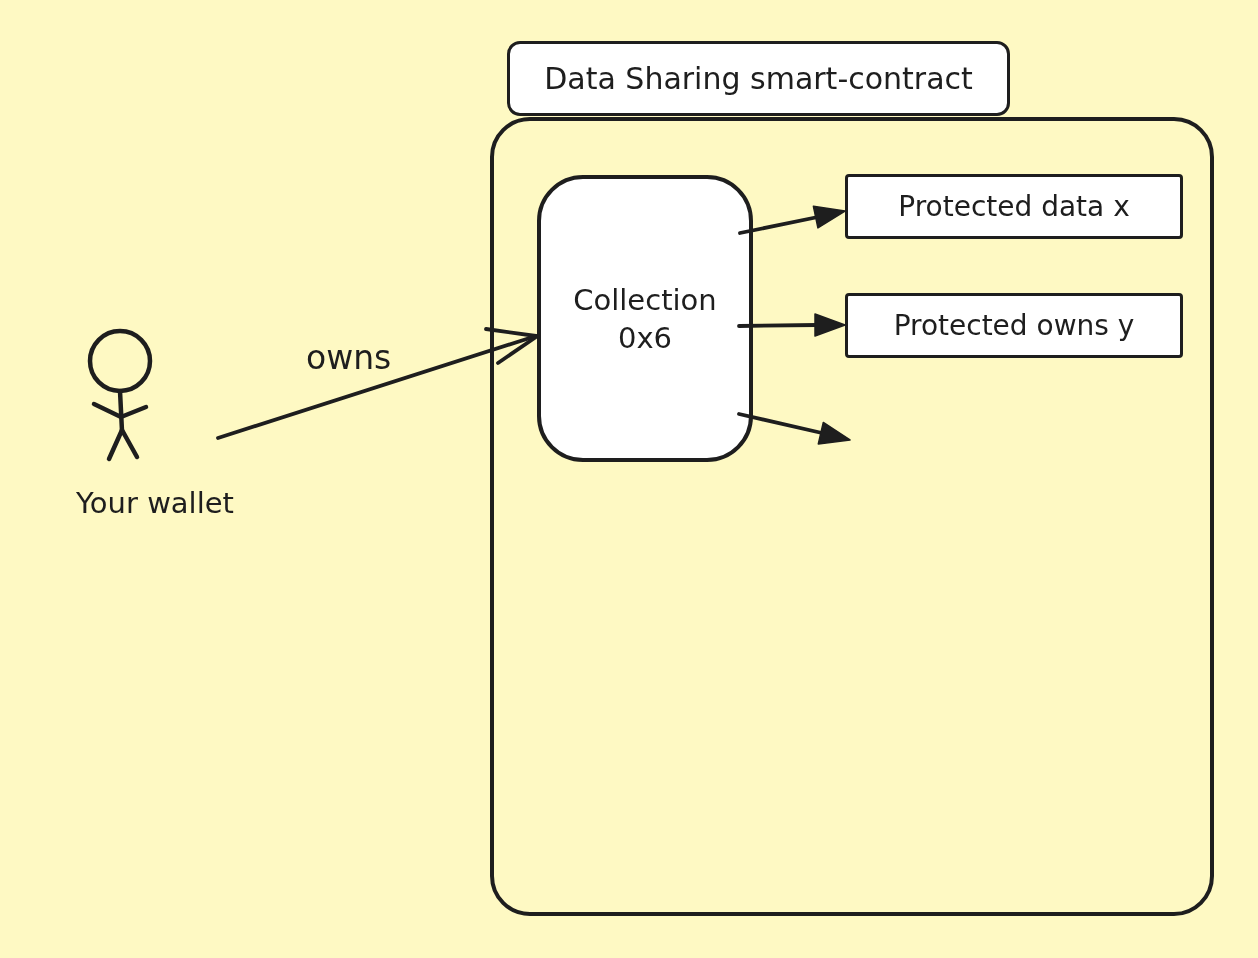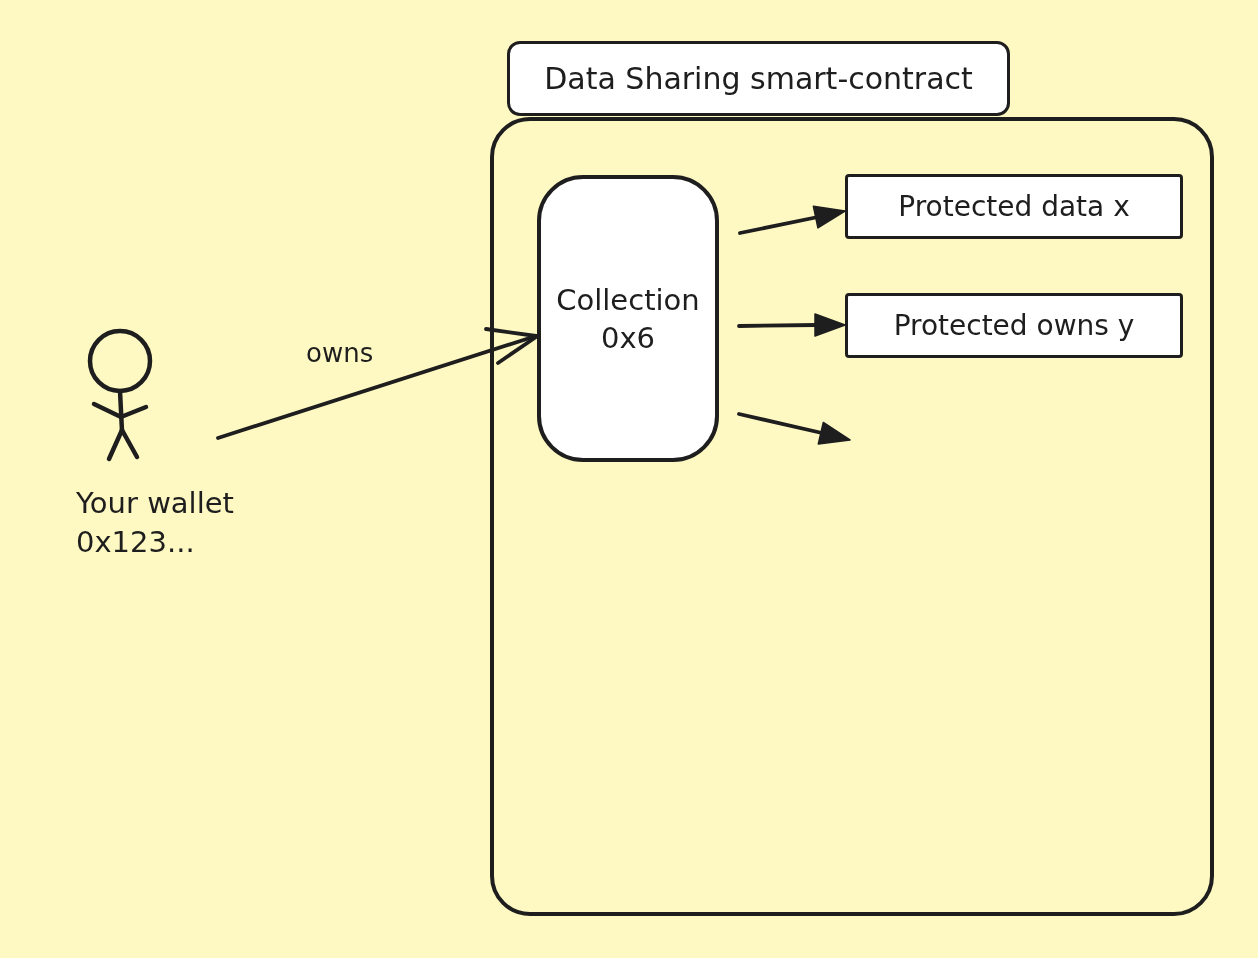--- a/index.html
+++ b/index.html
@@ -47,7 +47,7 @@
   #collection-box {
     left: 537px;
     top: 175px;
-    width: 182px;
+    width: 216px;
     height: 287px;
     border-width: 4px;
     border-radius: 46px;

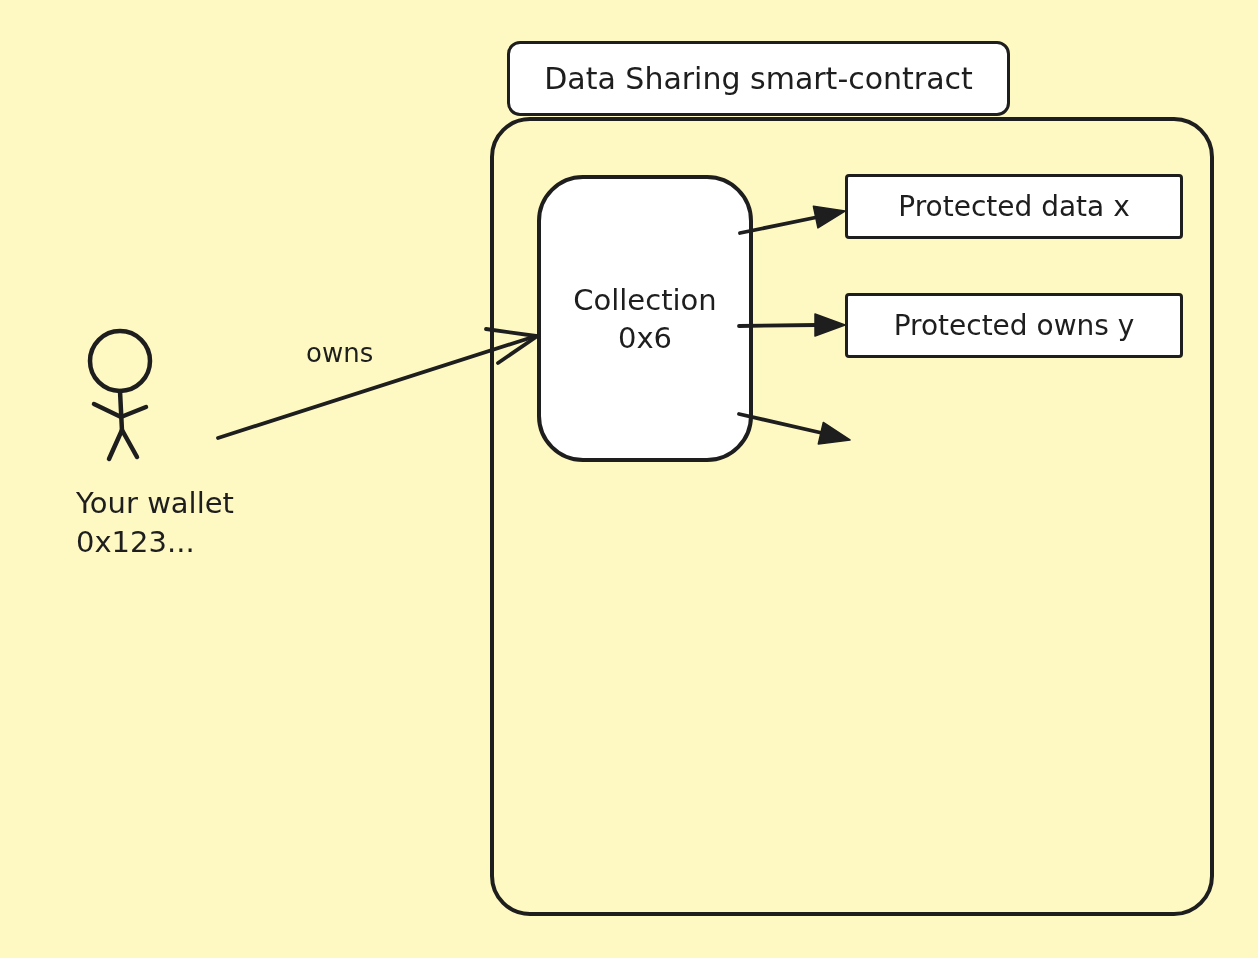--- a/index.html
+++ b/index.html
@@ -81,7 +81,7 @@
     position: absolute;
     left: 306px;
     top: 338px;
-    font-size: 26px;
+    font-size: 33px;
     white-space: nowrap;
   }
   #shapes-svg {

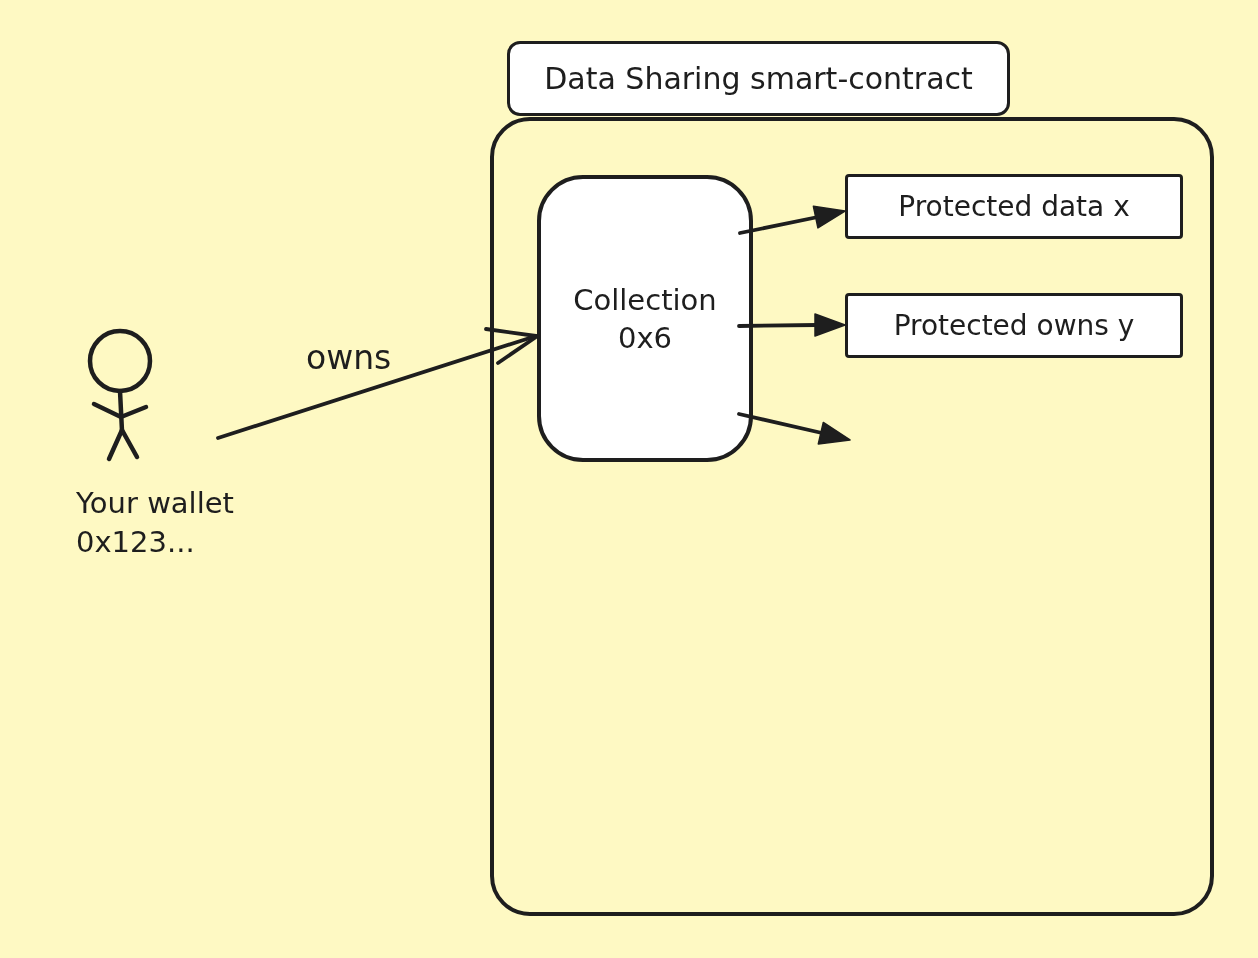--- a/index.html
+++ b/index.html
@@ -117,7 +117,6 @@
 
   <div id="actor-label">
     <div>Your wallet</div>
-    <div>0x123...</div>
   </div>
 
   <div id="owns-label">owns</div>

